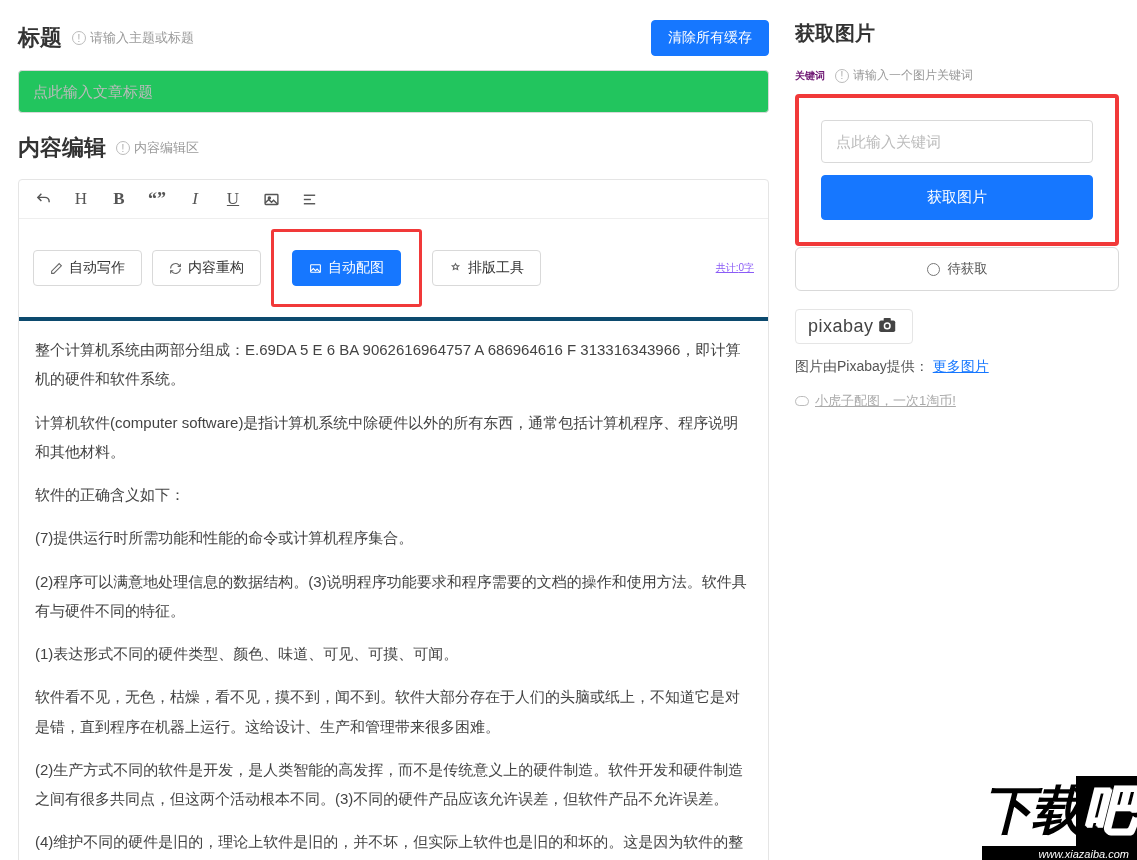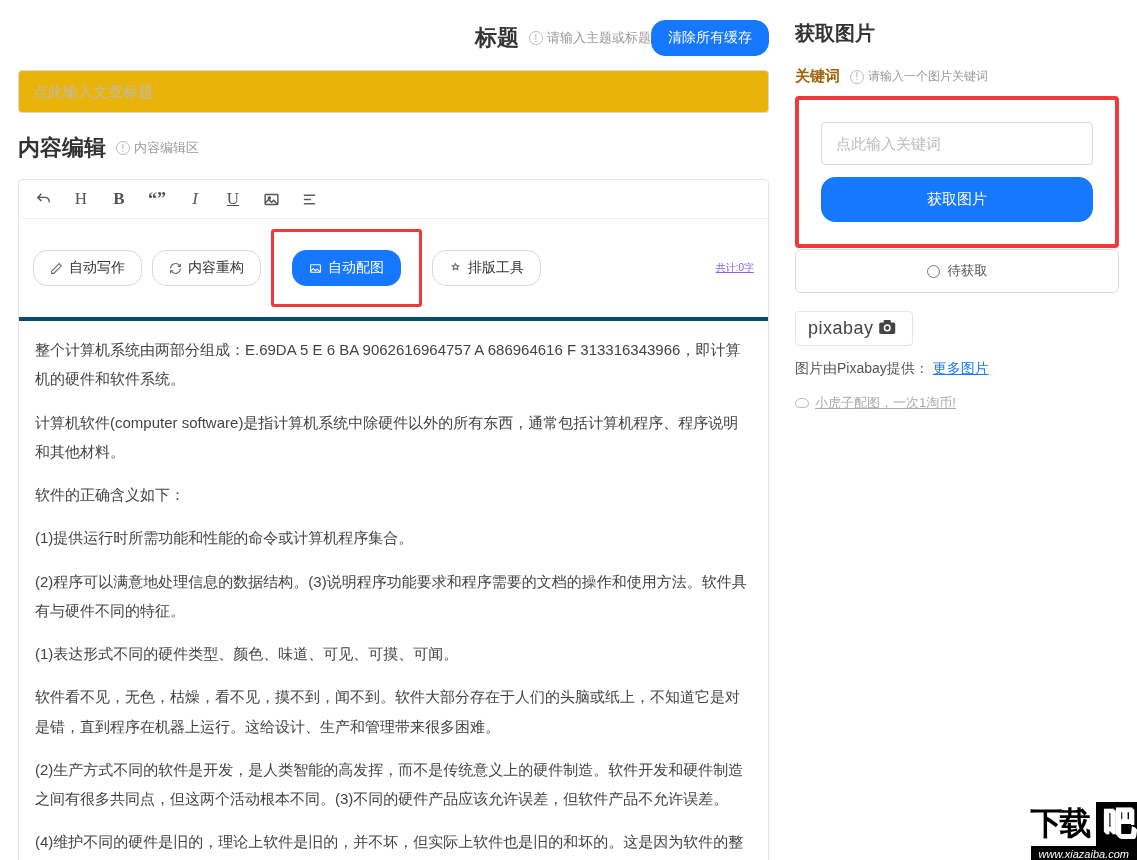--- a/index.html
+++ b/index.html
@@ -8,7 +8,7 @@
 .main-col { flex: 1; padding: 20px 18px 20px 18px; min-width: 0; }
 .side-col { width: 350px; padding: 20px 18px 20px 8px; }
 
-.section-title-row { display: flex; align-items: center; justify-content: flex-end; margin-bottom: 14px; }
+.section-title-row { display: flex; align-items: center; justify-content: space-between; margin-bottom: 14px; }
 .section-title { font-size: 22px; font-weight: bold; color: #333; display: flex; align-items: center; gap: 10px; }
 .section-hint { font-size: 13px; font-weight: normal; color: #999; display: inline-flex; align-items: center; gap: 4px; }
 .hint-icon { display: inline-flex; width: 14px; height: 14px; border: 1px solid #bbb; border-radius: 50%; align-items: center; justify-content: center; font-size: 10px; color: #aaa; }

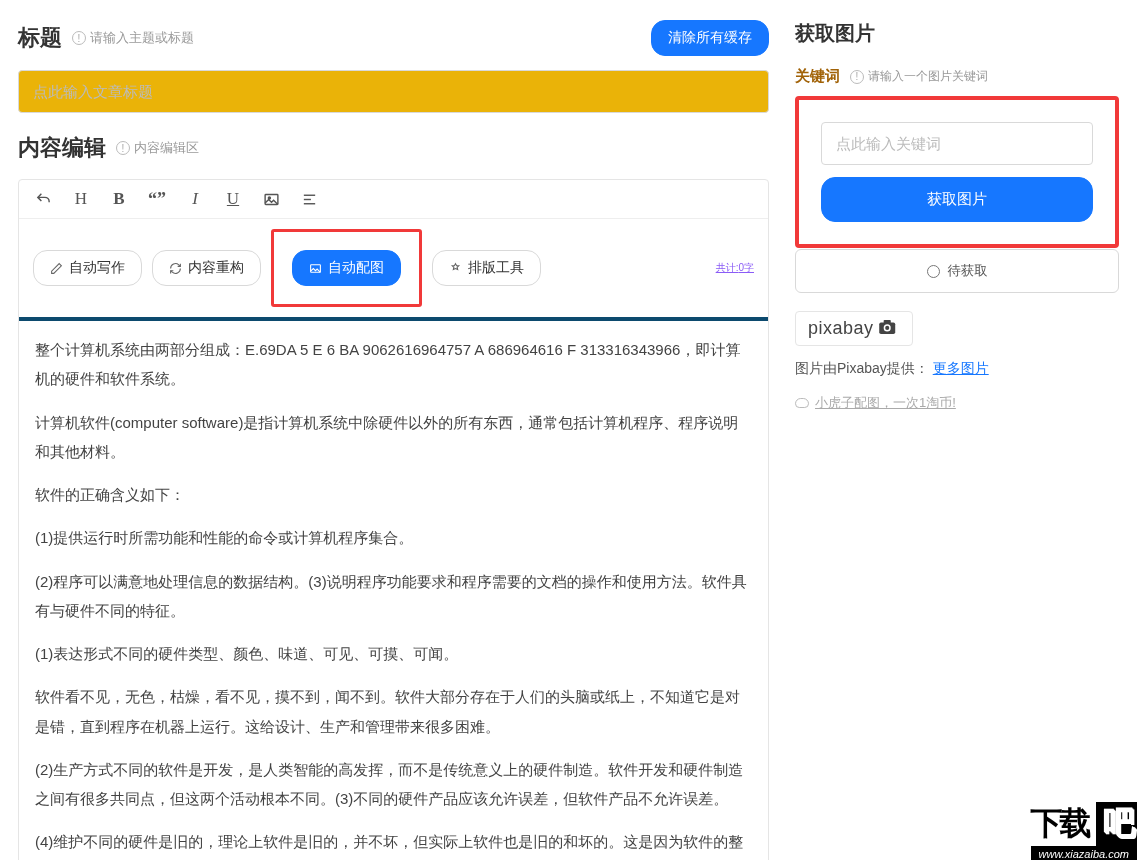--- a/index.html
+++ b/index.html
@@ -13,7 +13,7 @@
 .section-hint { font-size: 13px; font-weight: normal; color: #999; display: inline-flex; align-items: center; gap: 4px; }
 .hint-icon { display: inline-flex; width: 14px; height: 14px; border: 1px solid #bbb; border-radius: 50%; align-items: center; justify-content: center; font-size: 10px; color: #aaa; }
 
-.btn { display: inline-flex; align-items: center; padding: 8px 16px; border-radius: 14px; cursor: pointer; border: 1px solid #d9d9d9; background: #fff; color: #333; font-size: 14px; gap: 6px; }
+.btn { display: inline-flex; align-items: center; padding: 8px 16px; border-radius: 4px; cursor: pointer; border: 1px solid #d9d9d9; background: #fff; color: #333; font-size: 14px; gap: 6px; }
 .btn-primary { background: #1677ff; border-color: #1677ff; color: #fff; }
 .btn-primary-large { background: #1677ff; border-color: #1677ff; color: #fff; width: 100%; justify-content: center; padding: 12px 16px; font-size: 15px; }
 

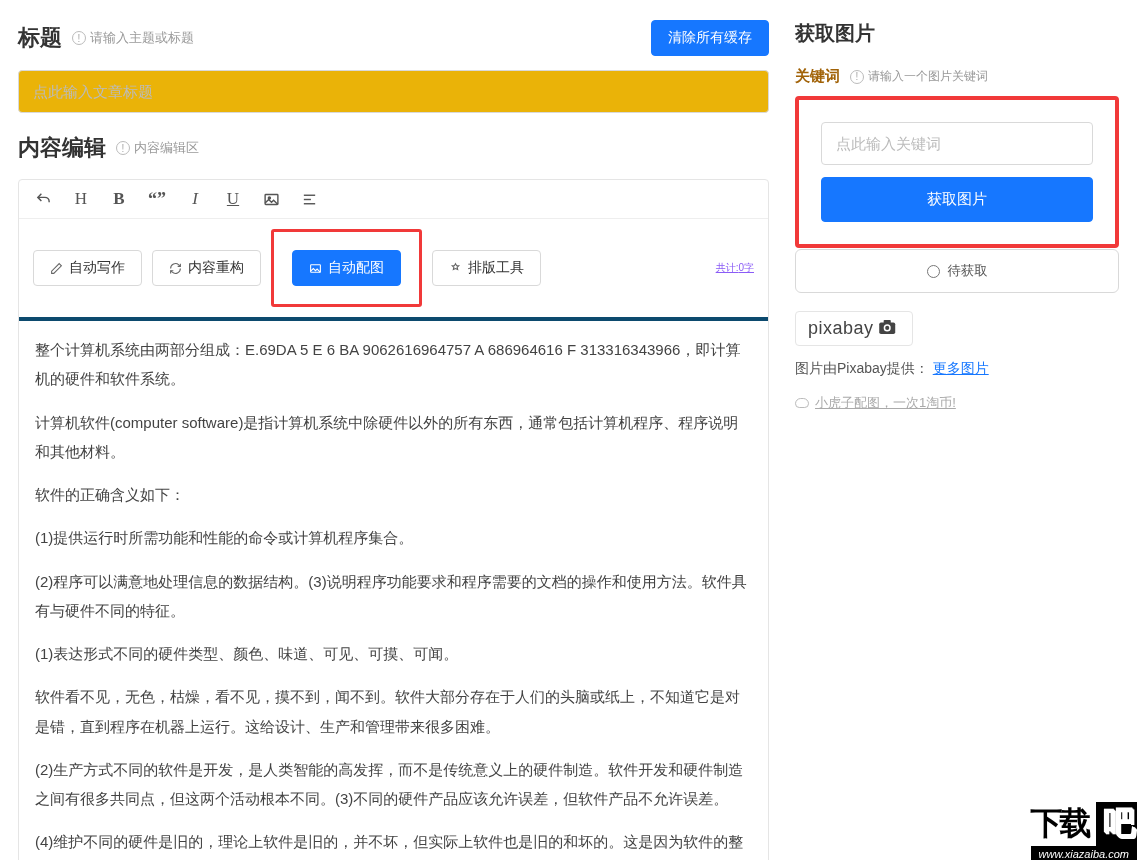--- a/index.html
+++ b/index.html
@@ -36,7 +36,7 @@
 
 .side-section-title { font-size: 20px; font-weight: bold; color: #333; margin-bottom: 20px; }
 .side-label-row { display: flex; align-items: center; gap: 10px; margin-bottom: 10px; }
-.side-label { font-size: 15px; font-weight: bold; color: #a16207; }
+.side-label { font-size: 10px; font-weight: bold; color: #701a75; }
 .side-hint { font-size: 12px; color: #999; display: inline-flex; align-items: center; gap: 4px; }
 
 .kw-card { border: 4px solid #f13939; padding: 22px; border-radius: 4px; }

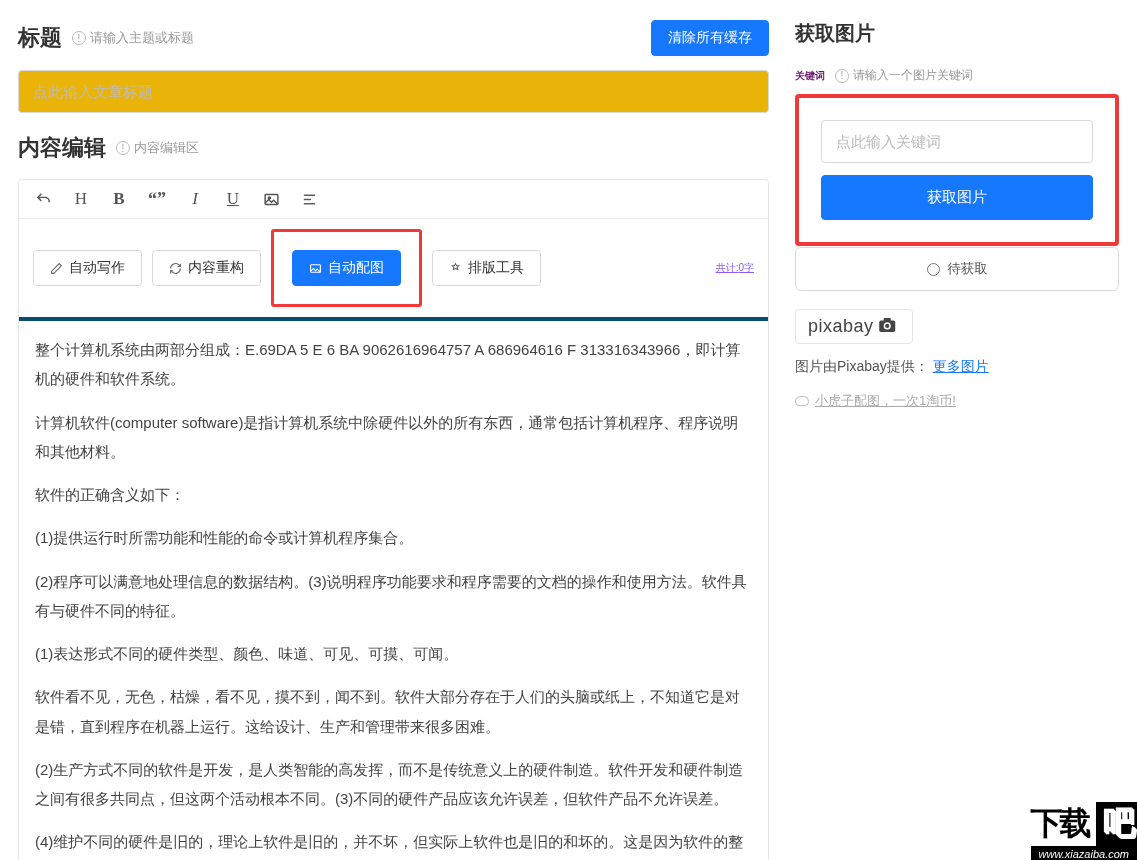--- a/index.html
+++ b/index.html
@@ -17,7 +17,7 @@
 .btn-primary { background: #1677ff; border-color: #1677ff; color: #fff; }
 .btn-primary-large { background: #1677ff; border-color: #1677ff; color: #fff; width: 100%; justify-content: center; padding: 12px 16px; font-size: 15px; }
 
-.title-input { width: 100%; border: 1px solid #d9d9d9; border-radius: 4px; padding: 12px 14px; font-size: 15px; color: #333; background: #eab308; }
+.title-input { width: 100%; border: 1px solid #d9d9d9; border-radius: 4px; padding: 12px 14px; font-size: 15px; color: #333; background: #22c55e; }
 .title-input::placeholder { color: #bbb; }
 
 .editor { border: 1px solid #e5e5e5; border-radius: 4px; margin-top: 12px; }

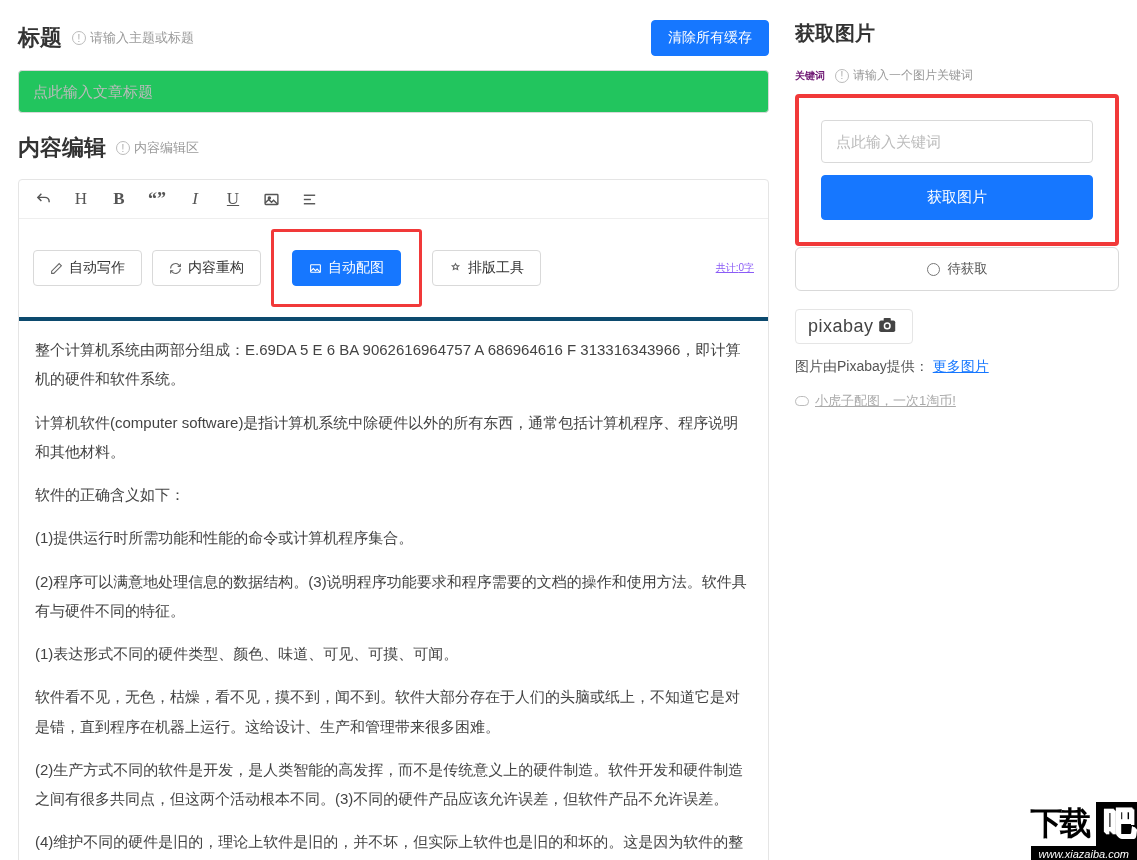--- a/index.html
+++ b/index.html
@@ -156,7 +156,7 @@
         <p>整个计算机系统由两部分组成：E.69DA 5 E 6 BA 9062616964757 A 686964616 F 313316343966，即计算机的硬件和软件系统。</p>
         <p>计算机软件(computer software)是指计算机系统中除硬件以外的所有东西，通常包括计算机程序、程序说明和其他材料。</p>
         <p>软件的正确含义如下：</p>
-        <p>(1)提供运行时所需功能和性能的命令或计算机程序集合。</p>
+        <p>(7)提供运行时所需功能和性能的命令或计算机程序集合。</p>
         <p>(2)程序可以满意地处理信息的数据结构。(3)说明程序功能要求和程序需要的文档的操作和使用方法。软件具有与硬件不同的特征。</p>
         <p>(1)表达形式不同的硬件类型、颜色、味道、可见、可摸、可闻。</p>
         <p>软件看不见，无色，枯燥，看不见，摸不到，闻不到。软件大部分存在于人们的头脑或纸上，不知道它是对是错，直到程序在机器上运行。这给设计、生产和管理带来很多困难。</p>

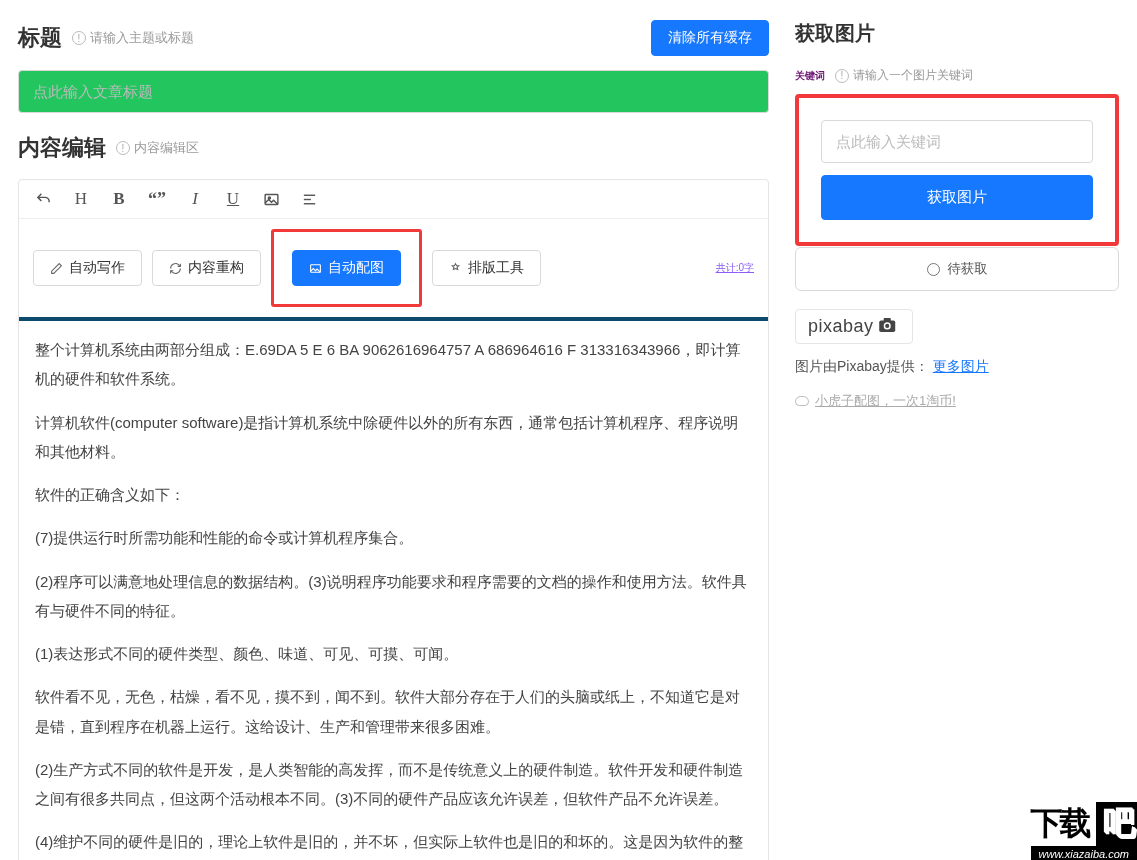--- a/index.html
+++ b/index.html
@@ -56,7 +56,7 @@
 .tip-line .cloud { width: 14px; height: 10px; border: 1.3px solid #bbb; border-radius: 8px 8px 6px 6px; position: relative; display: inline-block; }
 
 .watermark { position: fixed; right: 0; bottom: -2px; }
-.watermark .big { font-family: "SimHei", sans-serif; font-size: 32px; font-weight: 900; color: #000; letter-spacing: -3px; text-shadow: 1px 1px 0 #fff, -1px -1px 0 #fff; display: flex; align-items: baseline; justify-content: space-between; }
+.watermark .big { font-family: "SimHei", sans-serif; font-size: 52px; font-weight: 900; color: #000; letter-spacing: -3px; font-style: italic; text-shadow: 1px 1px 0 #fff, -1px -1px 0 #fff; display: flex; align-items: baseline; justify-content: space-between; }
 .watermark .big .ba { background: #000; color: #fff; padding: 0 4px 0 8px; margin-left: -4px; }
 .watermark .url { background: #000; color: #fff; font-size: 11px; padding: 2px 8px; text-align: right; font-style: italic; }
 </style>

